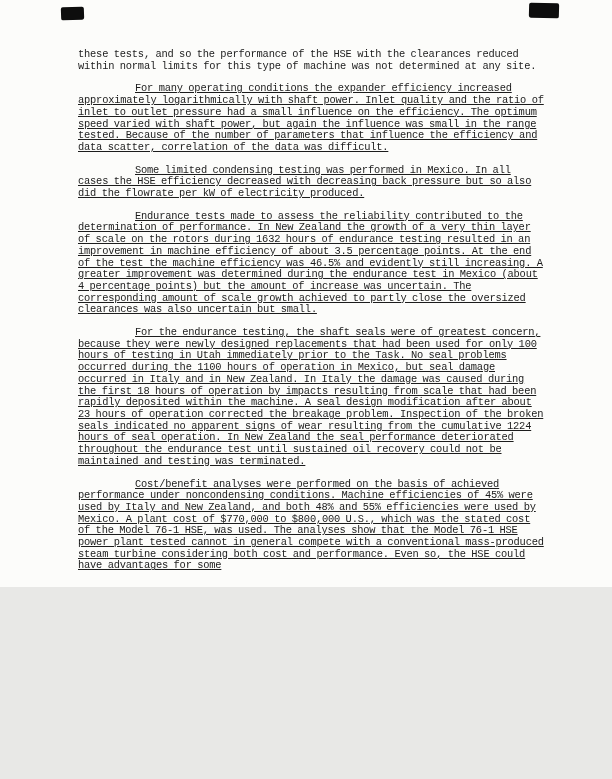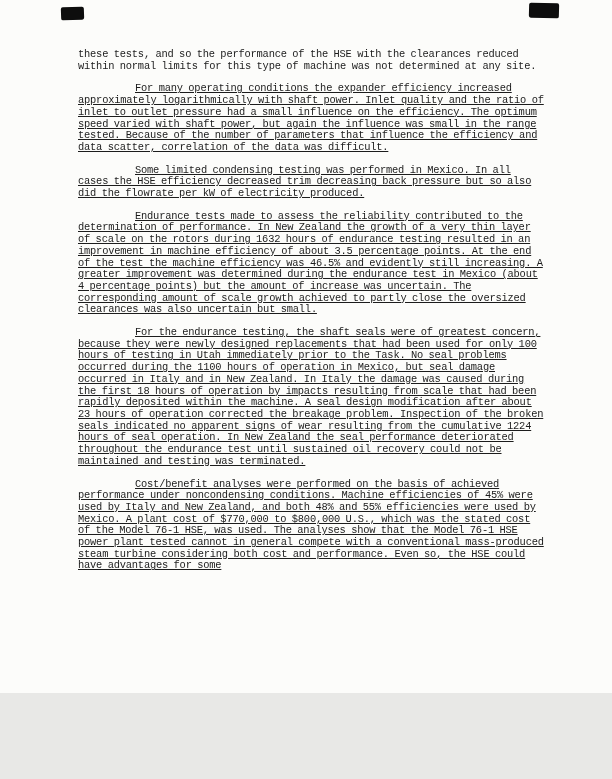--- a/index.html
+++ b/index.html
@@ -10,7 +10,7 @@
   .page {
     position: relative;
     width: 612px;
-    height: 693px;
+    height: 587px;
     background: #fcfcfa;
     overflow: hidden;
     font-family: "Liberation Mono", "DejaVu Sans Mono", monospace;

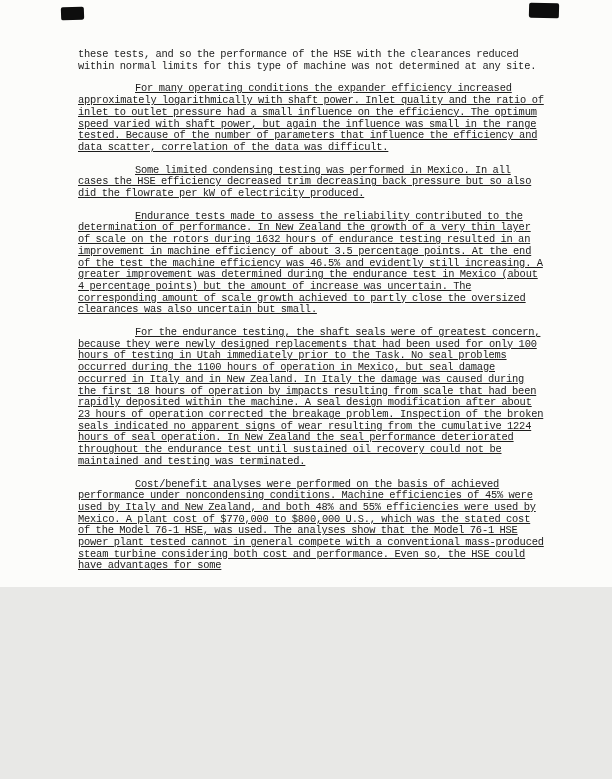--- a/index.html
+++ b/index.html
@@ -75,7 +75,7 @@
   <div class="text-block">
     <p>these tests, and so the performance of the HSE with the clearances reduced within normal limits for this type of machine was not determined at any site.</p>
     <p class="indent">For many operating conditions the expander efficiency increased approximately logarithmically with shaft power.  Inlet quality and the ratio of inlet to outlet pressure had a small influence on the efficiency.  The optimum speed varied with shaft power, but again the influence was small in the range tested.  Because of the number of parameters that influence the efficiency and data scatter, correlation of the data was difficult.</p>
-    <p class="indent">Some limited condensing testing was performed in Mexico.  In all cases the HSE efficiency decreased trim decreasing back pressure but so also did the flowrate per kW of electricity produced.</p>
+    <p class="indent">Some limited condensing testing was performed in Mexico.  In all cases the HSE efficiency decreased with decreasing back pressure but so also did the flowrate per kW of electricity produced.</p>
     <p class="indent">Endurance tests made to assess the reliability contributed to the determination of performance.  In New Zealand the growth of a very thin layer of scale on the rotors during 1632 hours of endurance testing resulted in an improvement in machine efficiency of about 3.5 percentage points.  At the end of the test the machine efficiency was 46.5% and evidently still increasing.  A greater improvement was determined during the endurance test in Mexico (about 4 percentage points) but the amount of increase was uncertain.  The corresponding amount of scale growth achieved to partly close the oversized clearances was also uncertain but small.</p>
     <p class="indent">For the endurance testing, the shaft seals were of greatest concern, because they were newly designed replacements that had been used for only 100 hours of testing in Utah immediately prior to the Task.  No seal problems occurred during the 1100 hours of operation in Mexico, but seal damage occurred in Italy and in New Zealand.  In Italy the damage was caused during the first 18 hours of operation by impacts resulting from scale that had been rapidly deposited within the machine. A seal design modification after about 23 hours of operation corrected the breakage problem.  Inspection of the broken seals indicated no apparent signs of wear resulting from the cumulative 1224 hours of seal operation.  In New Zealand the seal performance deteriorated throughout the endurance test until sustained oil recovery could not be maintained and testing was terminated.</p>
     <p class="indent">Cost/benefit analyses were performed on the basis of achieved performance under noncondensing conditions.  Machine efficiencies of 45% were used by Italy and New Zealand, and both 48% and 55% efficiencies were used by Mexico.  A plant cost of $770,000 to $800,000 U.S., which was the stated cost of the Model 76-1 HSE, was used.  The analyses show that the Model 76-1 HSE power plant tested cannot in general compete with a conventional mass-produced steam turbine considering both cost and performance.  Even so, the HSE could have advantages for some</p>

